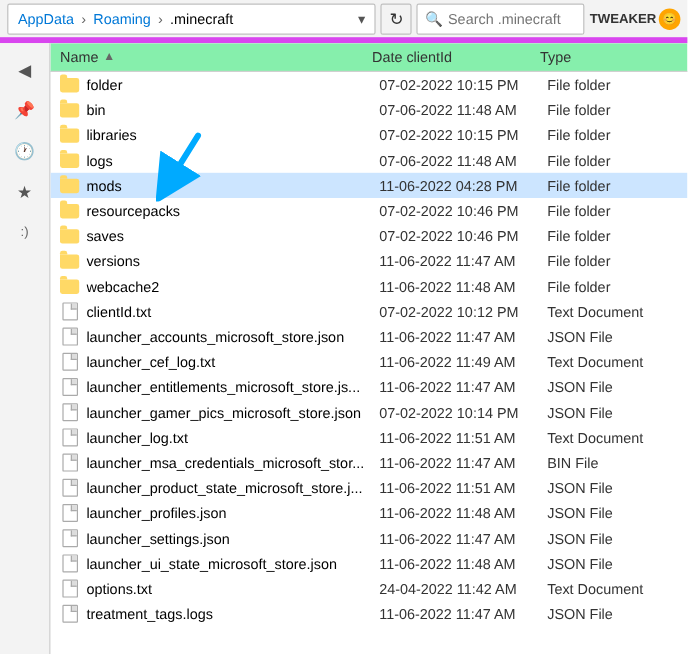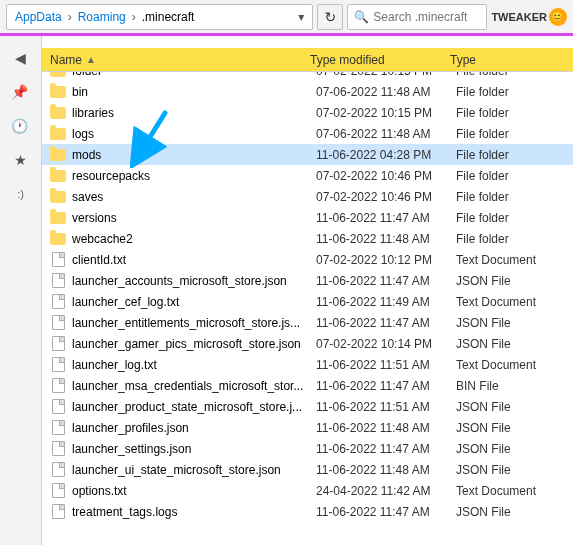--- a/index.html
+++ b/index.html
@@ -17,7 +17,7 @@
       display: flex;
       align-items: center;
       background: #f3f3f3;
-      border-bottom: 3px solid #d946ef;
+      border-bottom: 5px solid #d946ef;
       padding: 4px 6px;
       gap: 4px;
       height: 36px;

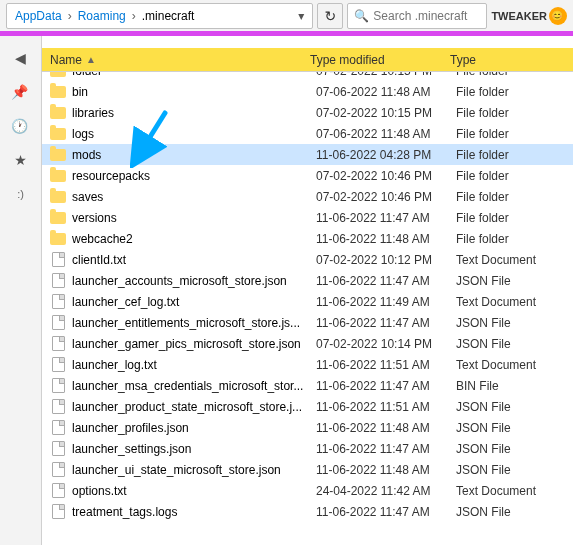--- a/index.html
+++ b/index.html
@@ -131,12 +131,12 @@
     .col-header {
       display: flex;
       align-items: center;
-      background: #fde047;
+      background: #86efac;
       border-bottom: 1px solid #d0d0d0;
       padding: 0 8px;
       height: 24px;
       position: sticky;
-      top: 12px;
+      top: 0;
       z-index: 10;
     }
     .col-name { width: 260px; font-size: 12px; color: #333; display: flex; align-items: center; gap: 4px; }

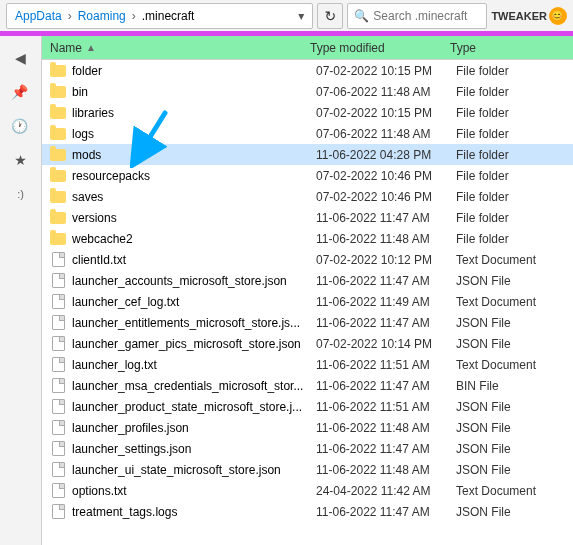--- a/index.html
+++ b/index.html
@@ -247,7 +247,7 @@
           <span>Name</span>
           <span style="font-size:10px; color:#666;">▲</span>
         </div>
-        <div class="col-date">Type modified</div>
+        <div class="col-date">Date clientId</div>
         <div class="col-type">Type</div>
       </div>
 

